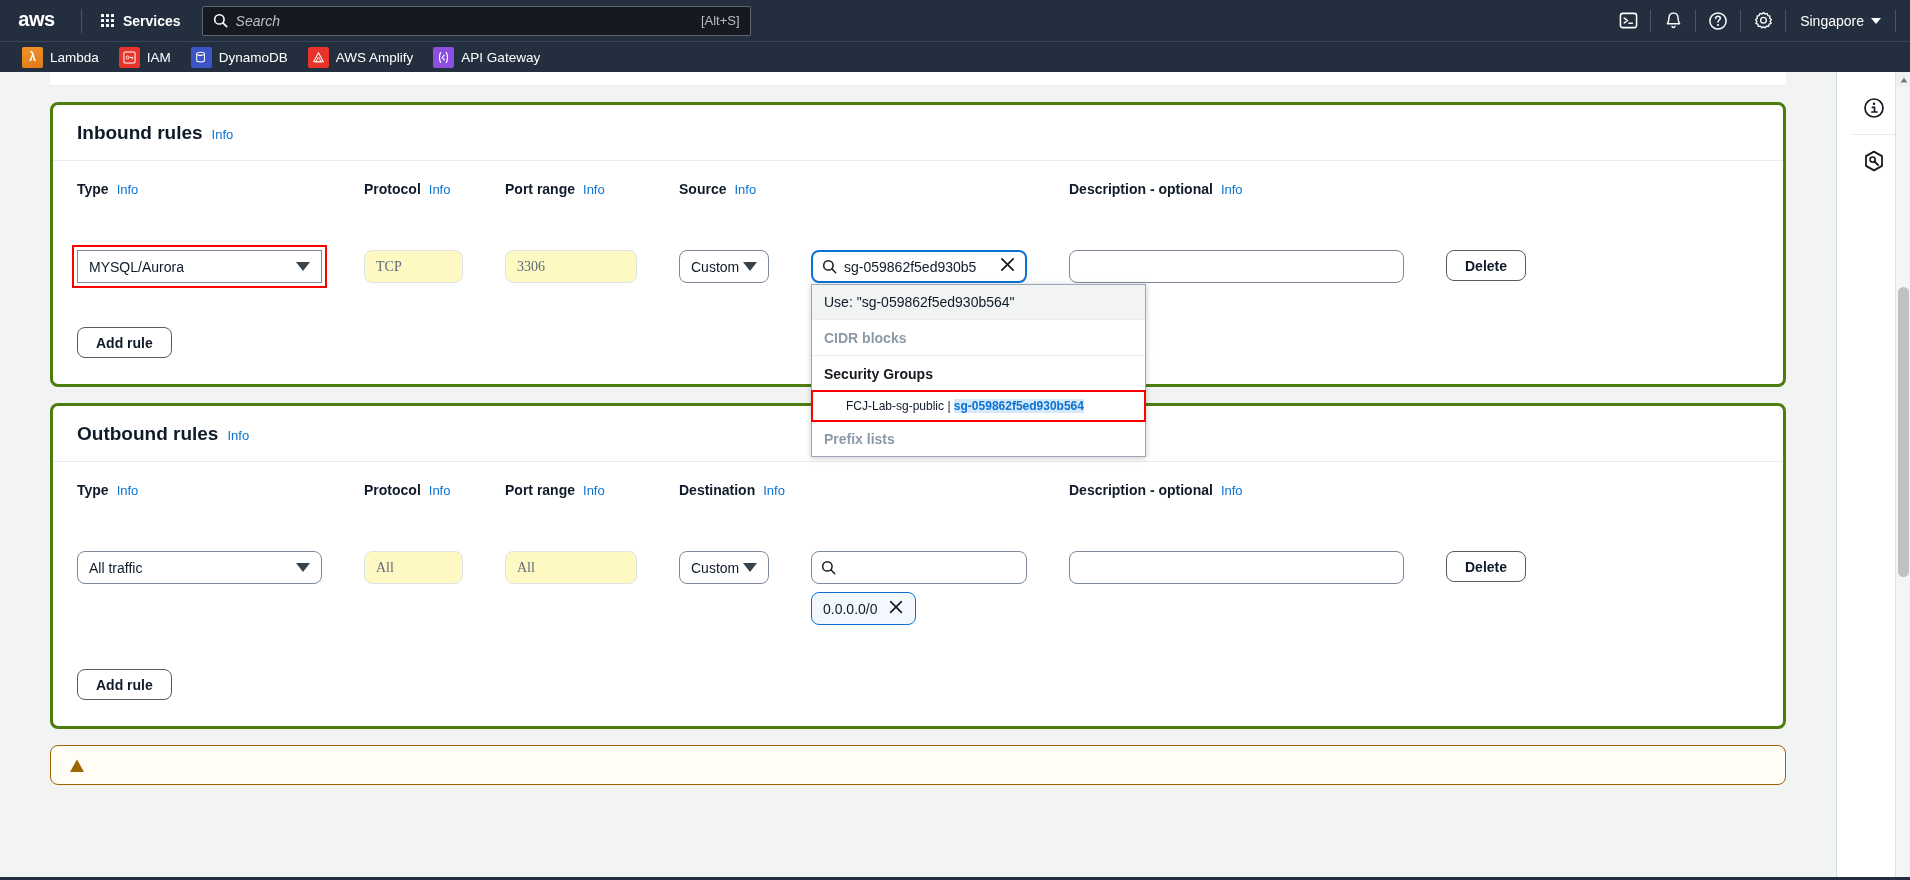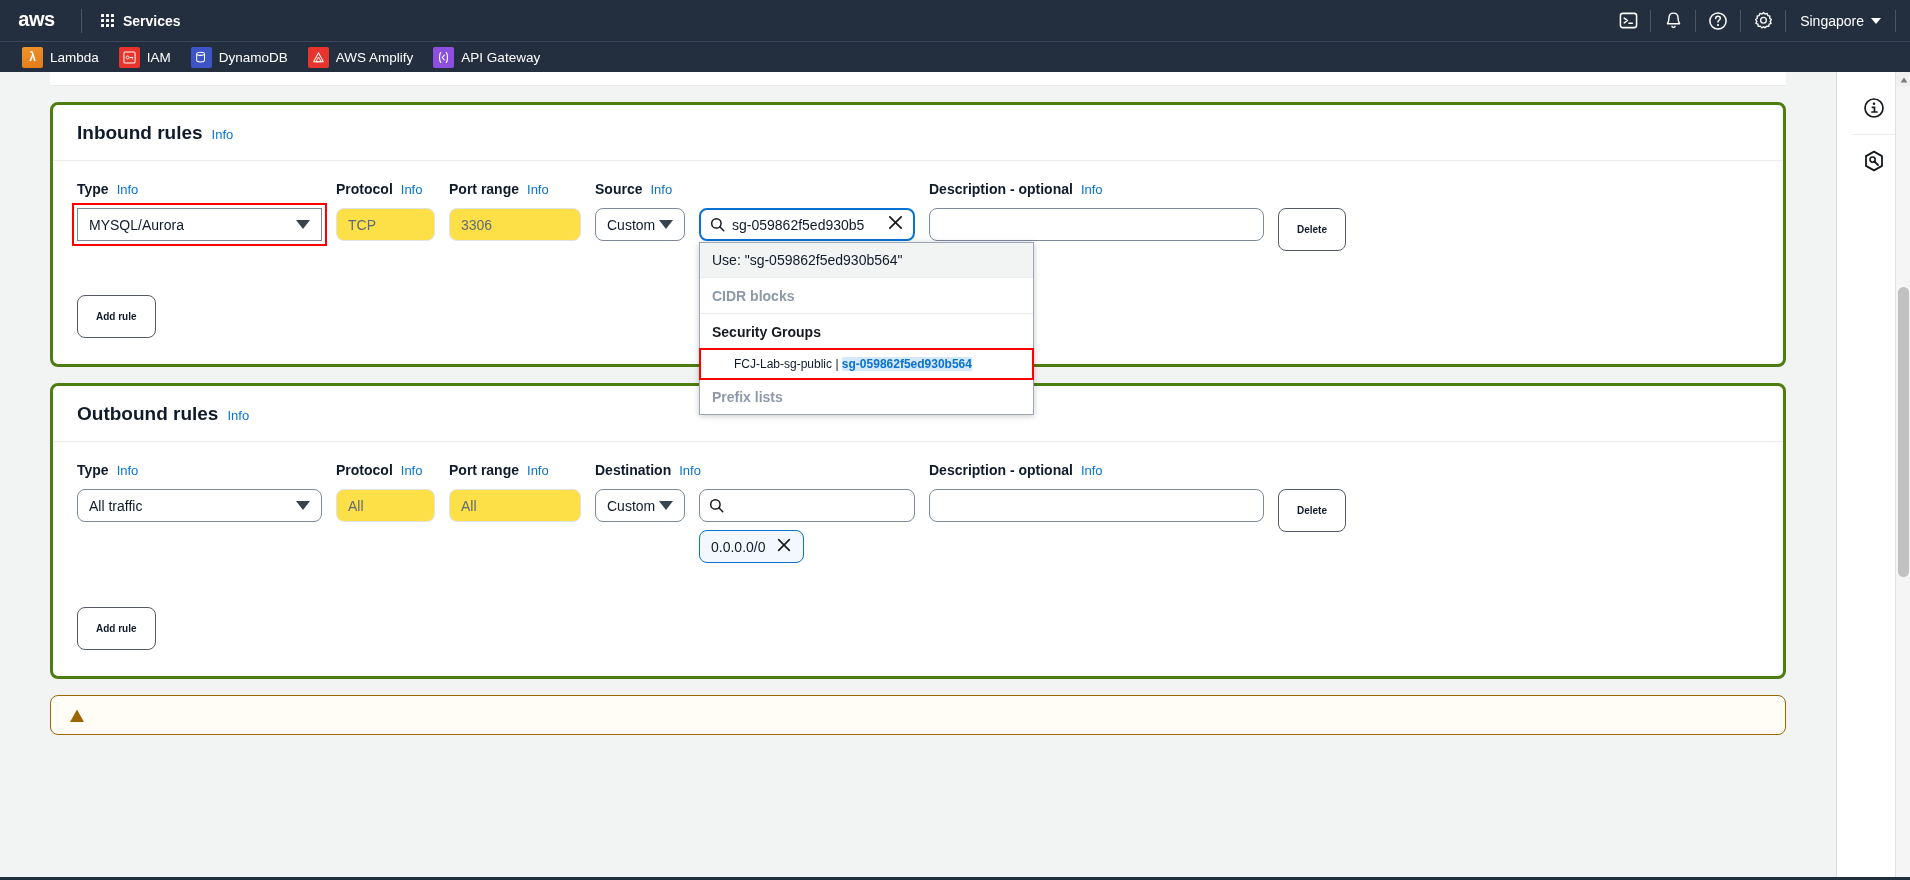--- a/index.html
+++ b/index.html
@@ -273,6 +273,14 @@
     <span class="services-label">Services</span>
   </div>
 
+  <div class="searchwrap">
+    <svg width="15" height="15" viewBox="0 0 16 16">
+      <circle cx="6.8" cy="6.8" r="5" stroke="#fff" stroke-width="1.7" fill="none"></circle>
+      <line x1="10.5" y1="10.5" x2="14.6" y2="14.6" stroke="#fff" stroke-width="1.7" stroke-linecap="round"></line>
+    </svg>
+    <span class="ph">Search</span>
+    <span class="kbd">[Alt+S]</span>
+  </div>
 
   <div class="nav-right">
     <div class="nav-icon">

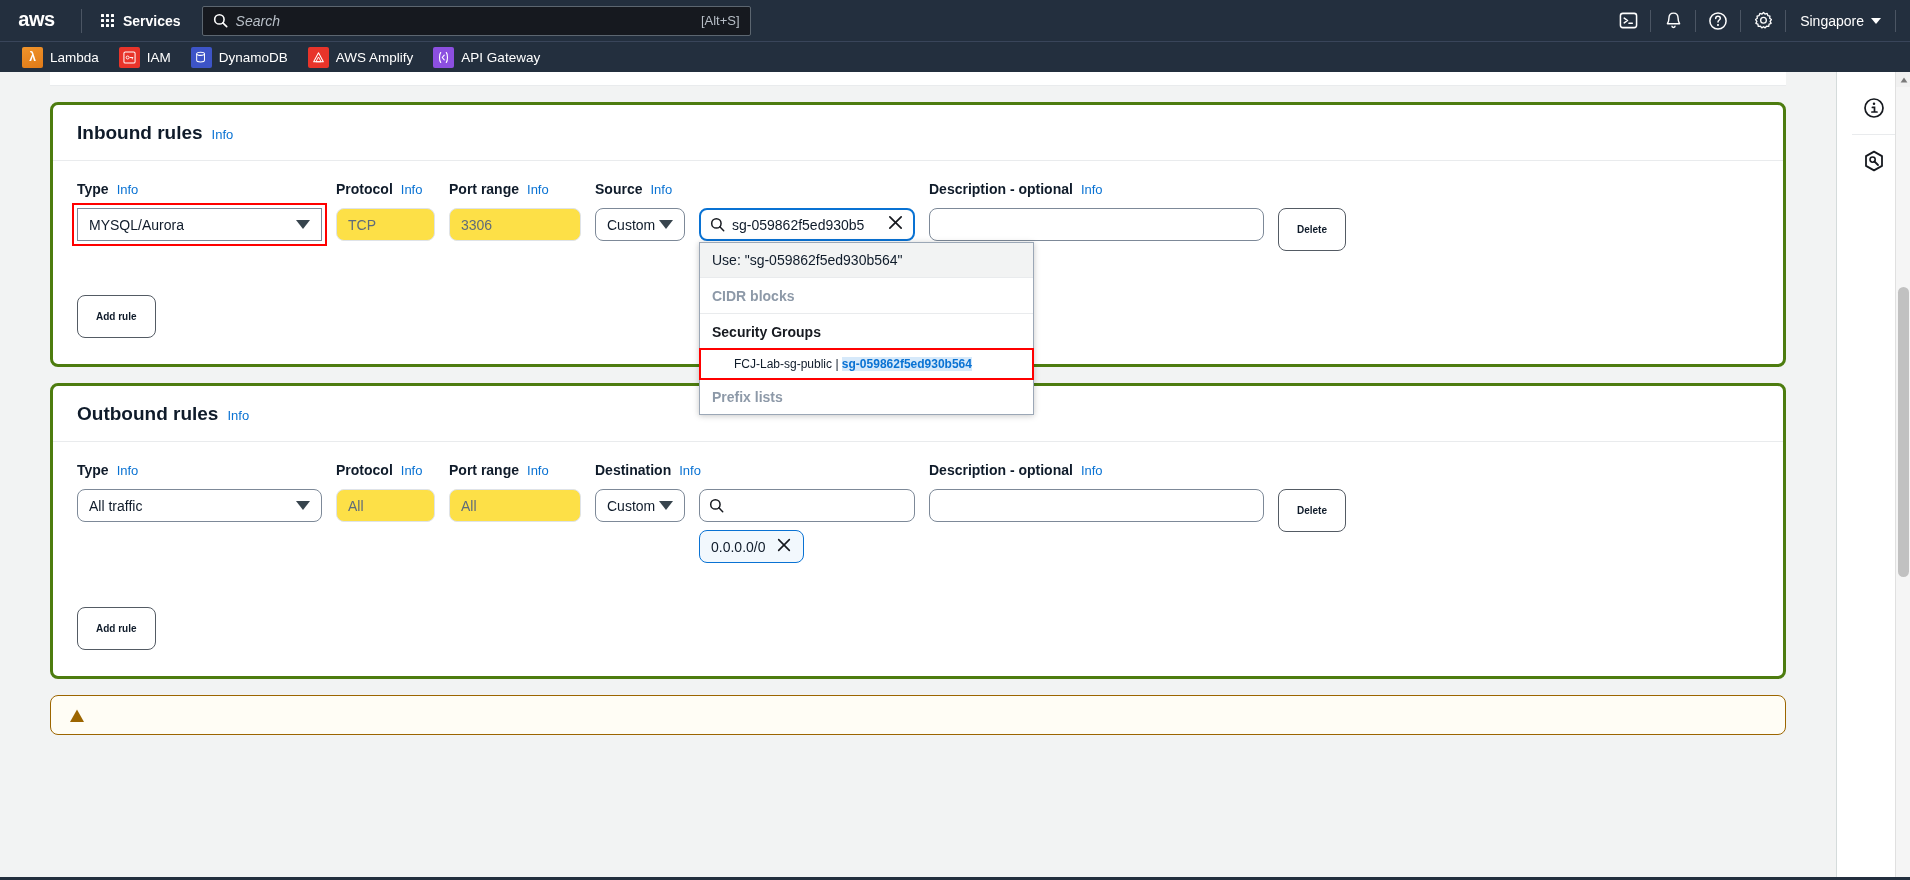--- a/index.html
+++ b/index.html
@@ -118,6 +118,7 @@
     grid-template-columns: 245px 99px 132px 90px 216px 335px 1fr;
     column-gap: 14px;
     align-items: start;
+    gap: 42px;
   }
   .colhead {
     display: flex; align-items: baseline; gap: 8px; padding-bottom: 11px;

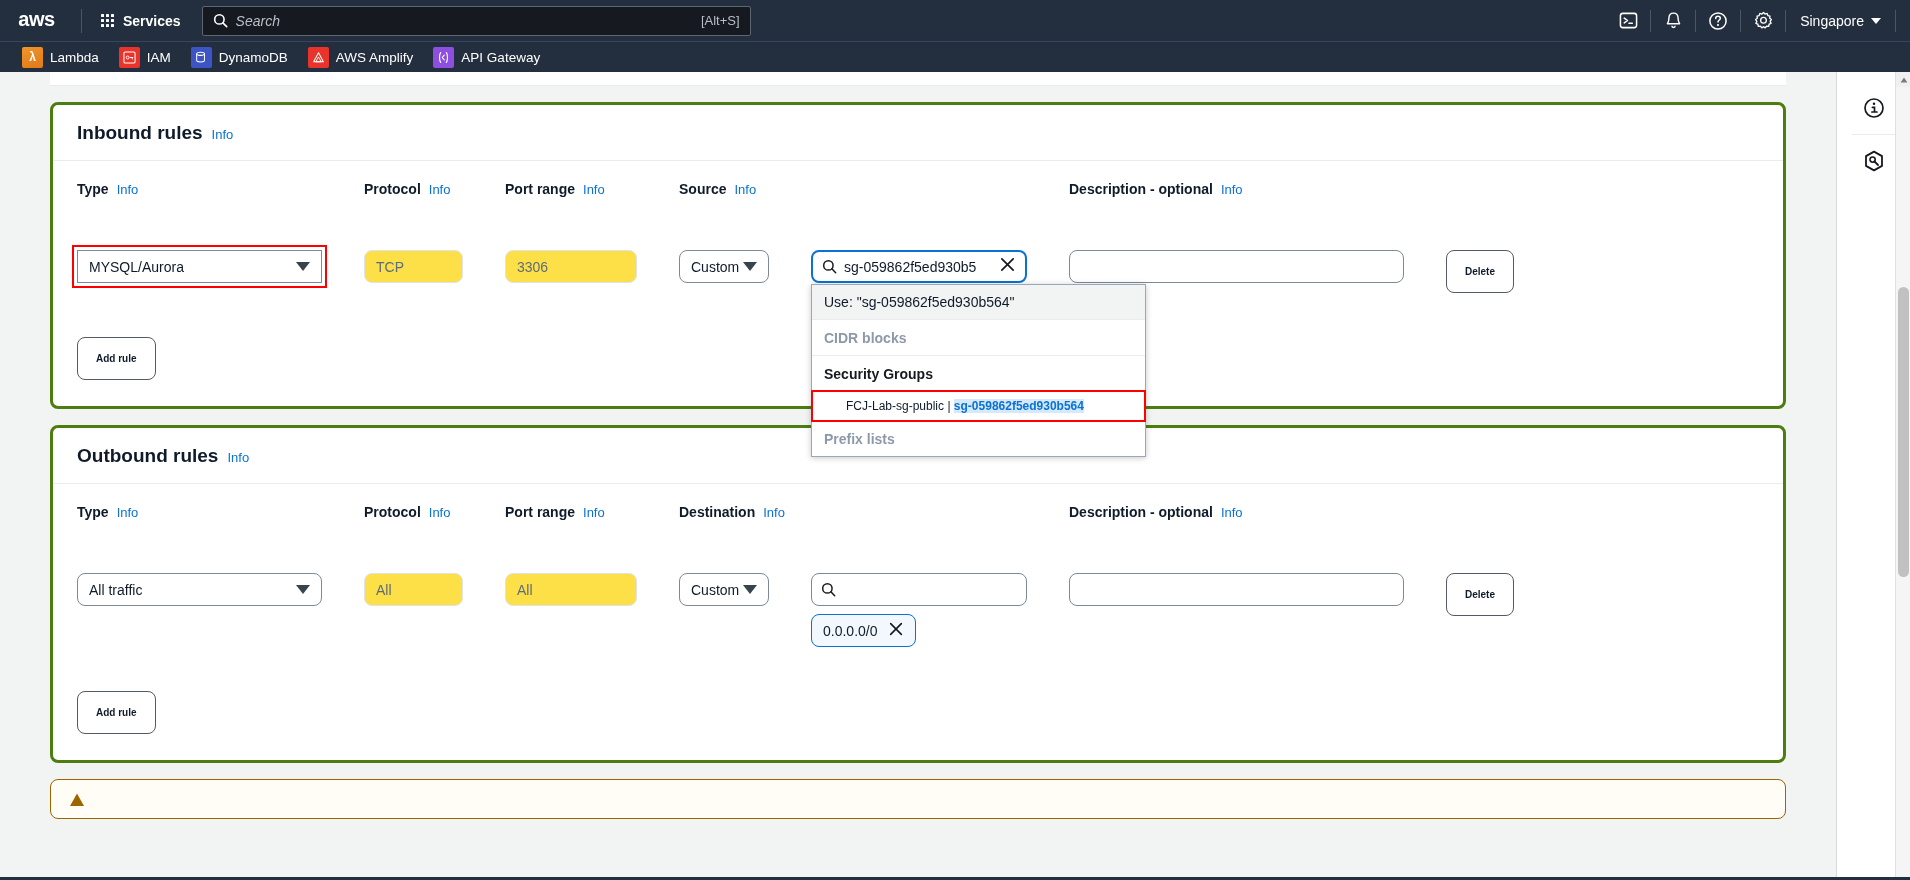--- a/index.html
+++ b/index.html
@@ -140,8 +140,8 @@
 
   .disabled-input {
     height: 33px; border: 1px solid #dfe3e8; border-radius: 8px;
-    background: #fde047; display: flex; align-items: center;
-    padding: 0 11px; font-size: 14px; color: #5f6b7a;
+    background: #fef9c3; display: flex; align-items: center;
+    padding: 0 11px; font-size: 14px; color: #5f6b7a; font-family: Liberation Serif, serif;
   }
   .text-input {
     height: 33px; border: 1px solid #7d8998; border-radius: 8px;

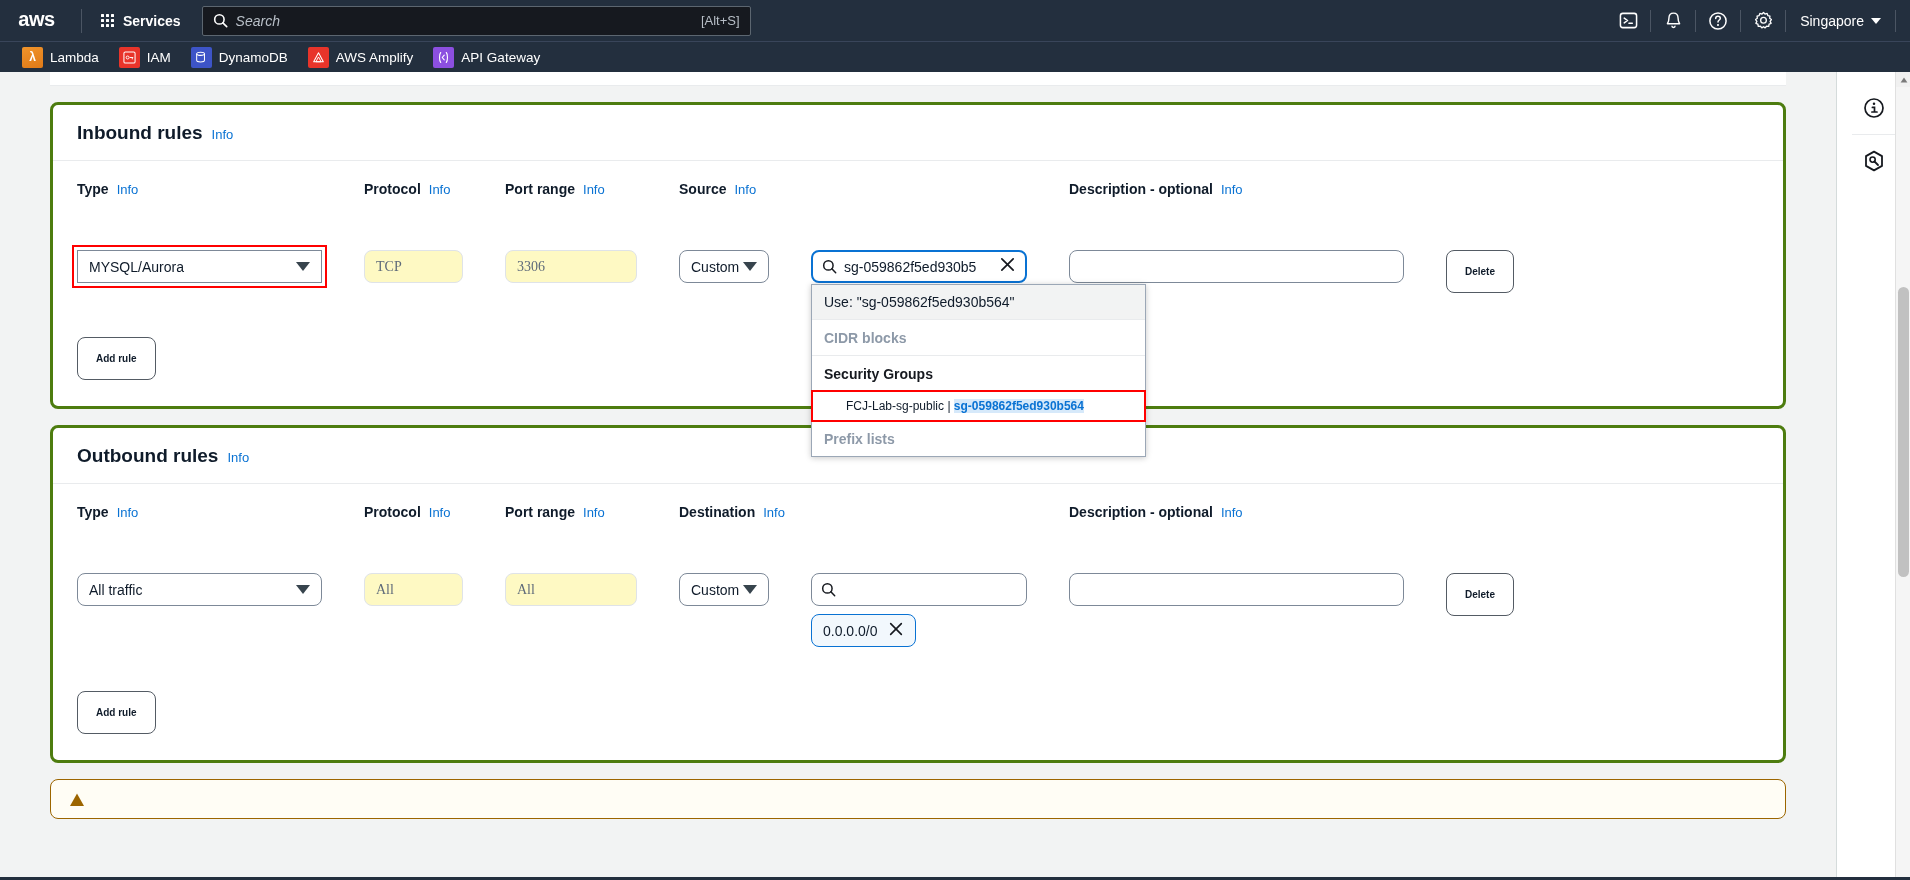--- a/index.html
+++ b/index.html
@@ -165,8 +165,8 @@
   .x-btn { cursor: pointer; flex: none; }
 
   .btn {
-    height: 43px; border: 1px solid #545b64; border-radius: 8px;
-    background: #fff; color: #0f1b2a; font-size: 10px; font-weight: 700;
+    height: 31px; border: 1px solid #545b64; border-radius: 8px;
+    background: #fff; color: #0f1b2a; font-size: 14px; font-weight: 700;
     display: inline-flex; align-items: center; justify-content: center;
     padding: 0 18px; cursor: pointer;
   }

